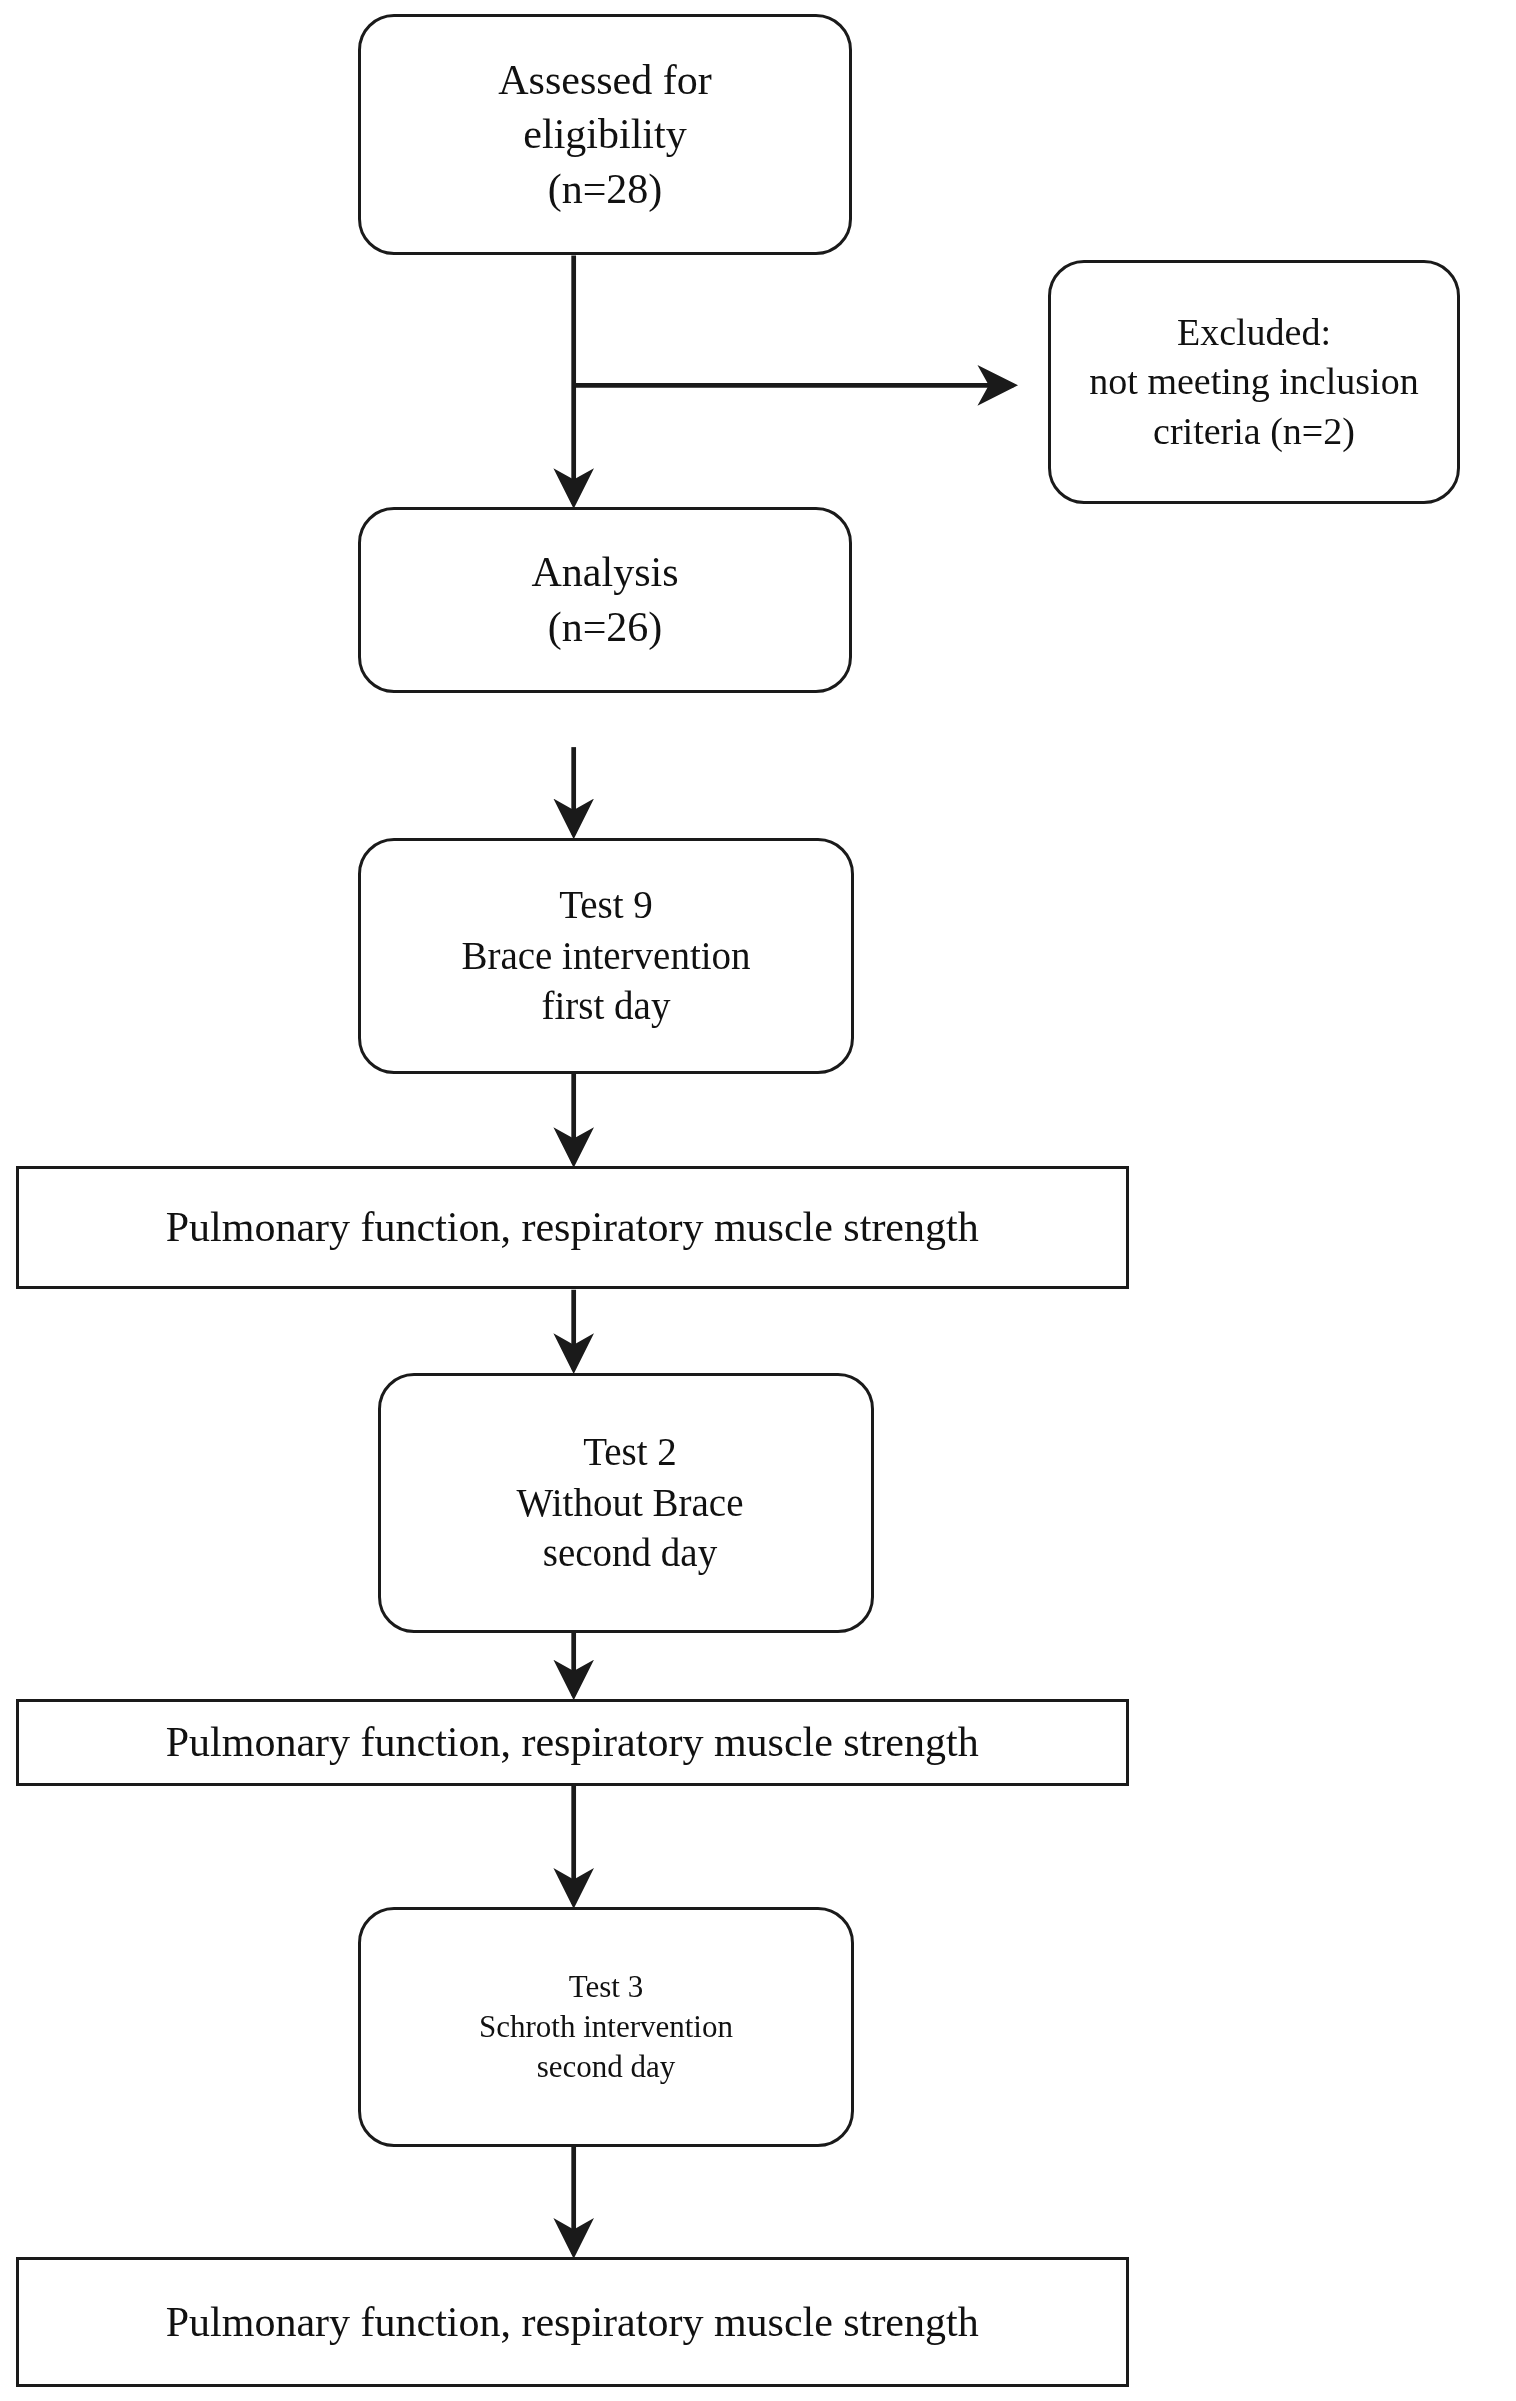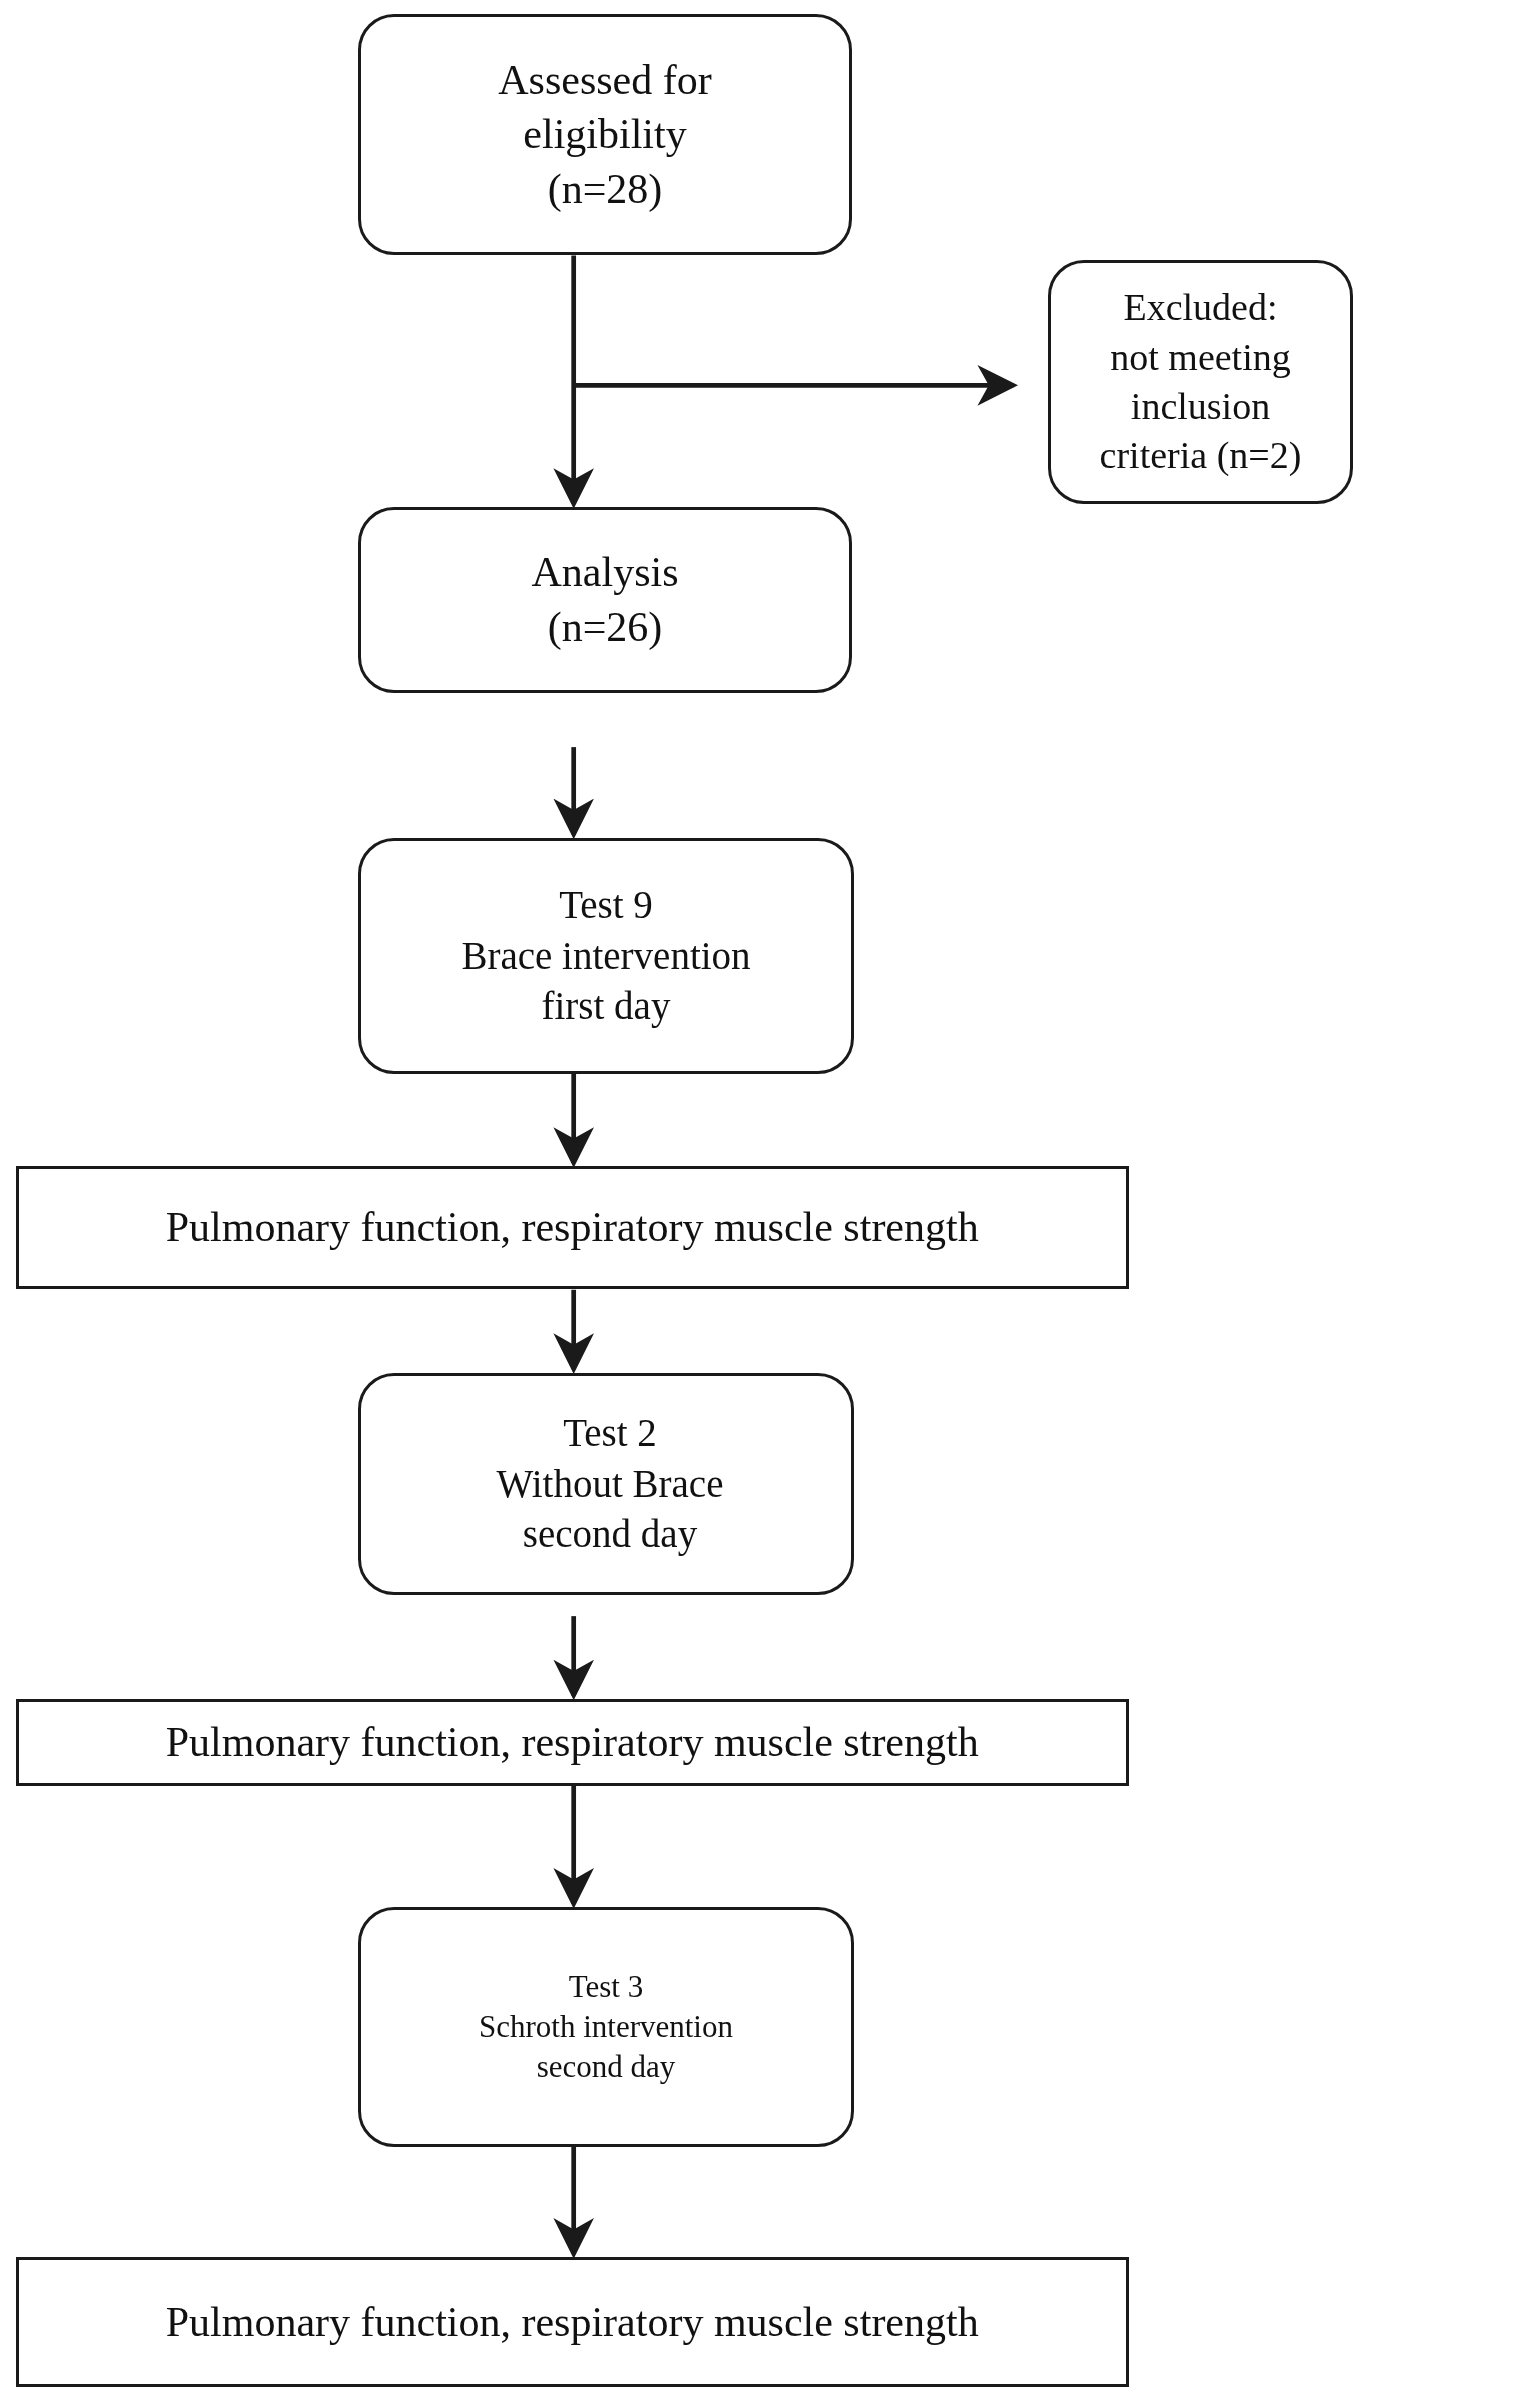--- a/index.html
+++ b/index.html
@@ -58,7 +58,7 @@
   #node-eligibility .node-text { font-size: 42px; }
 
   #node-excluded {
-    left: 1016px; top: 260px;  width: 305px;  height: 244px;
+    left: 1016px; top: 260px;  width: 412px;  height: 244px;
   }
   #node-excluded .node-text { font-size: 38px; }
 

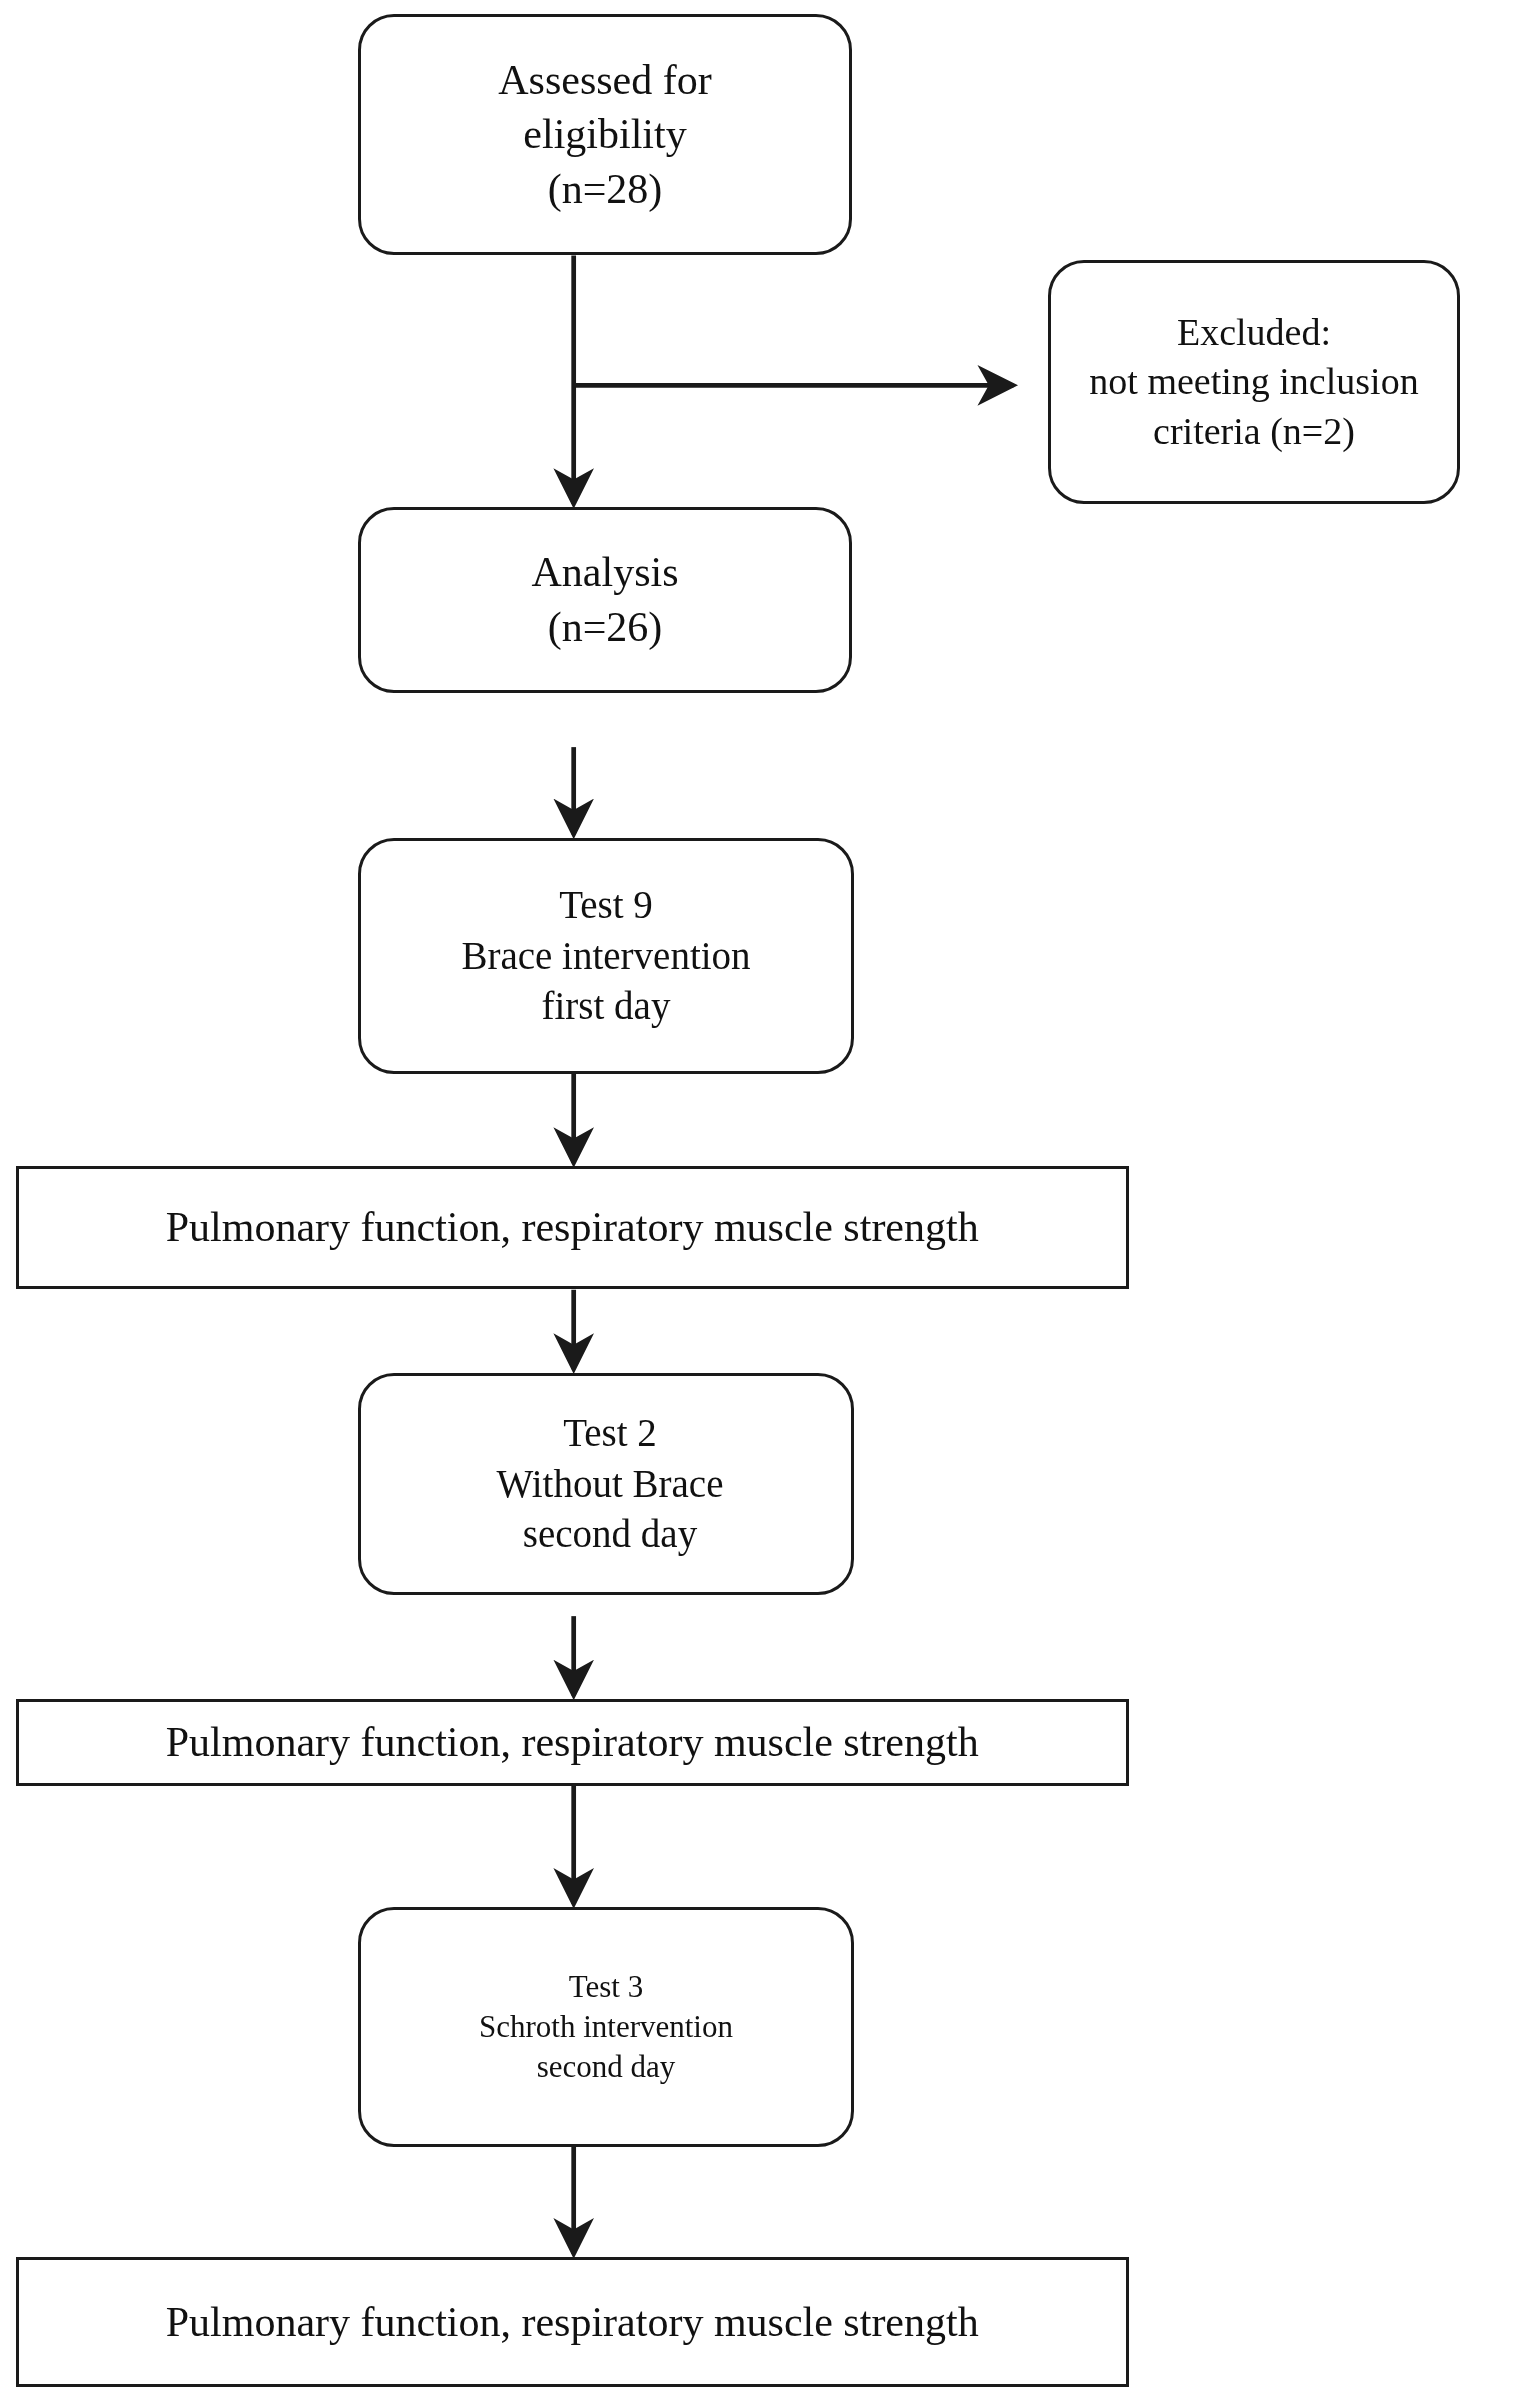--- a/index.html
+++ b/index.html
@@ -78,7 +78,7 @@
   #node-measure1 .node-text { font-size: 42px; }
 
   #node-test2 {
-    left: 326px;  top: 1373px; width: 496px;  height: 222px; padding-left: 8px;
+    left: 346px;  top: 1373px; width: 496px;  height: 260px; padding-left: 8px;
   }
   #node-test2 .node-text { font-size: 39px; }
 

